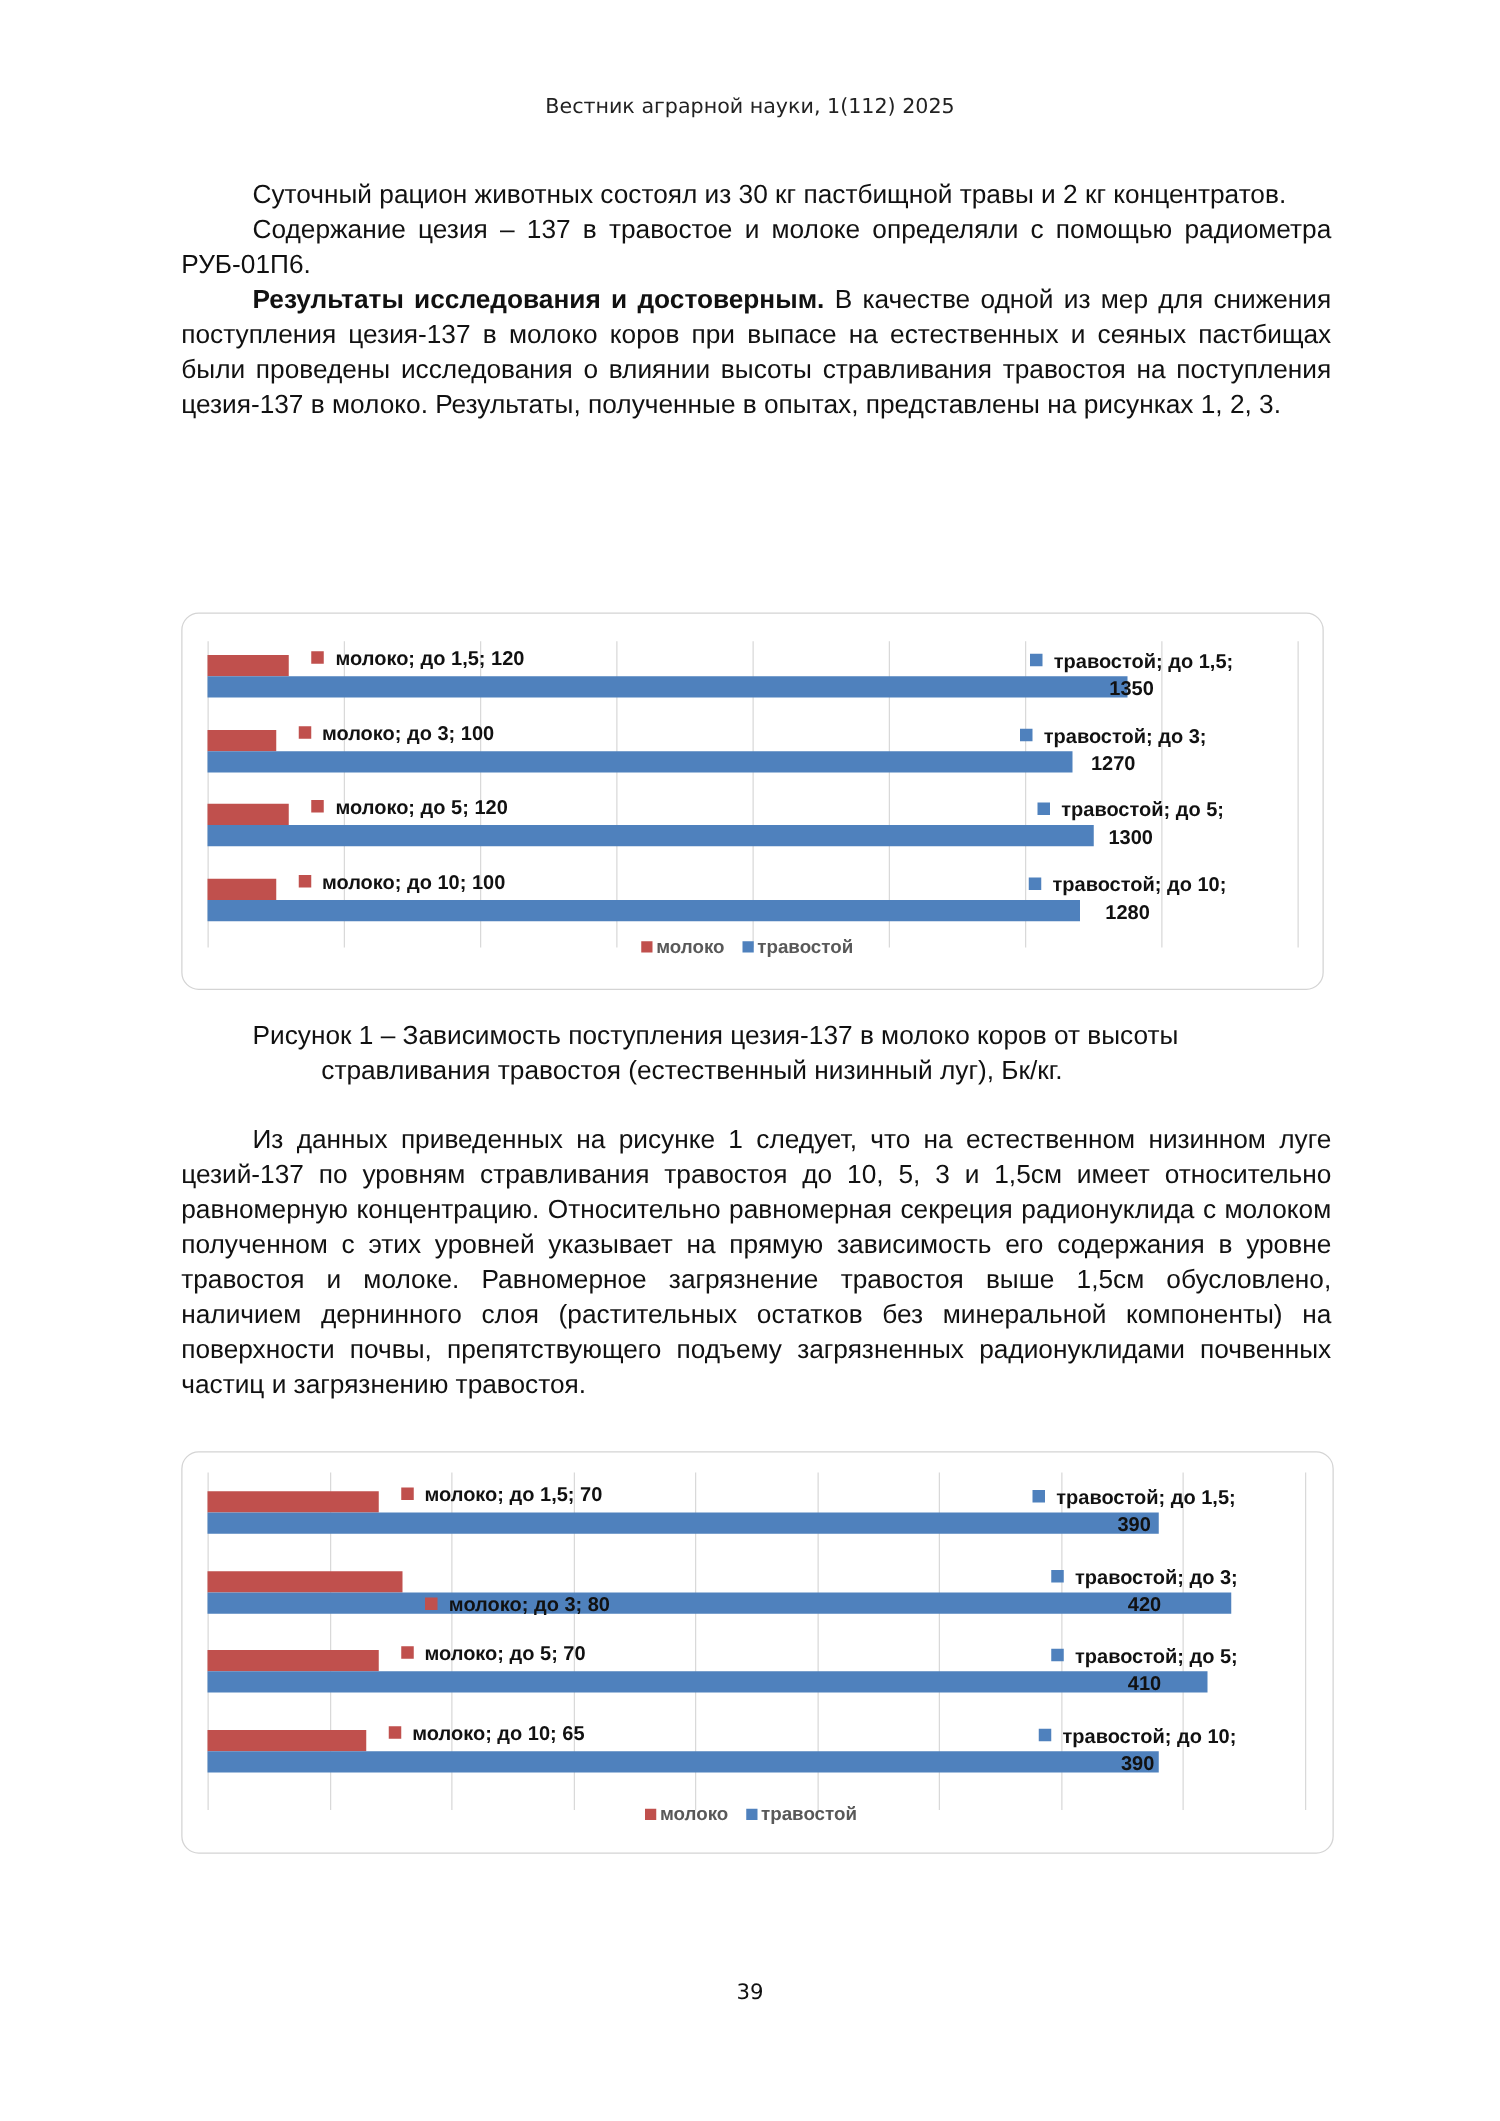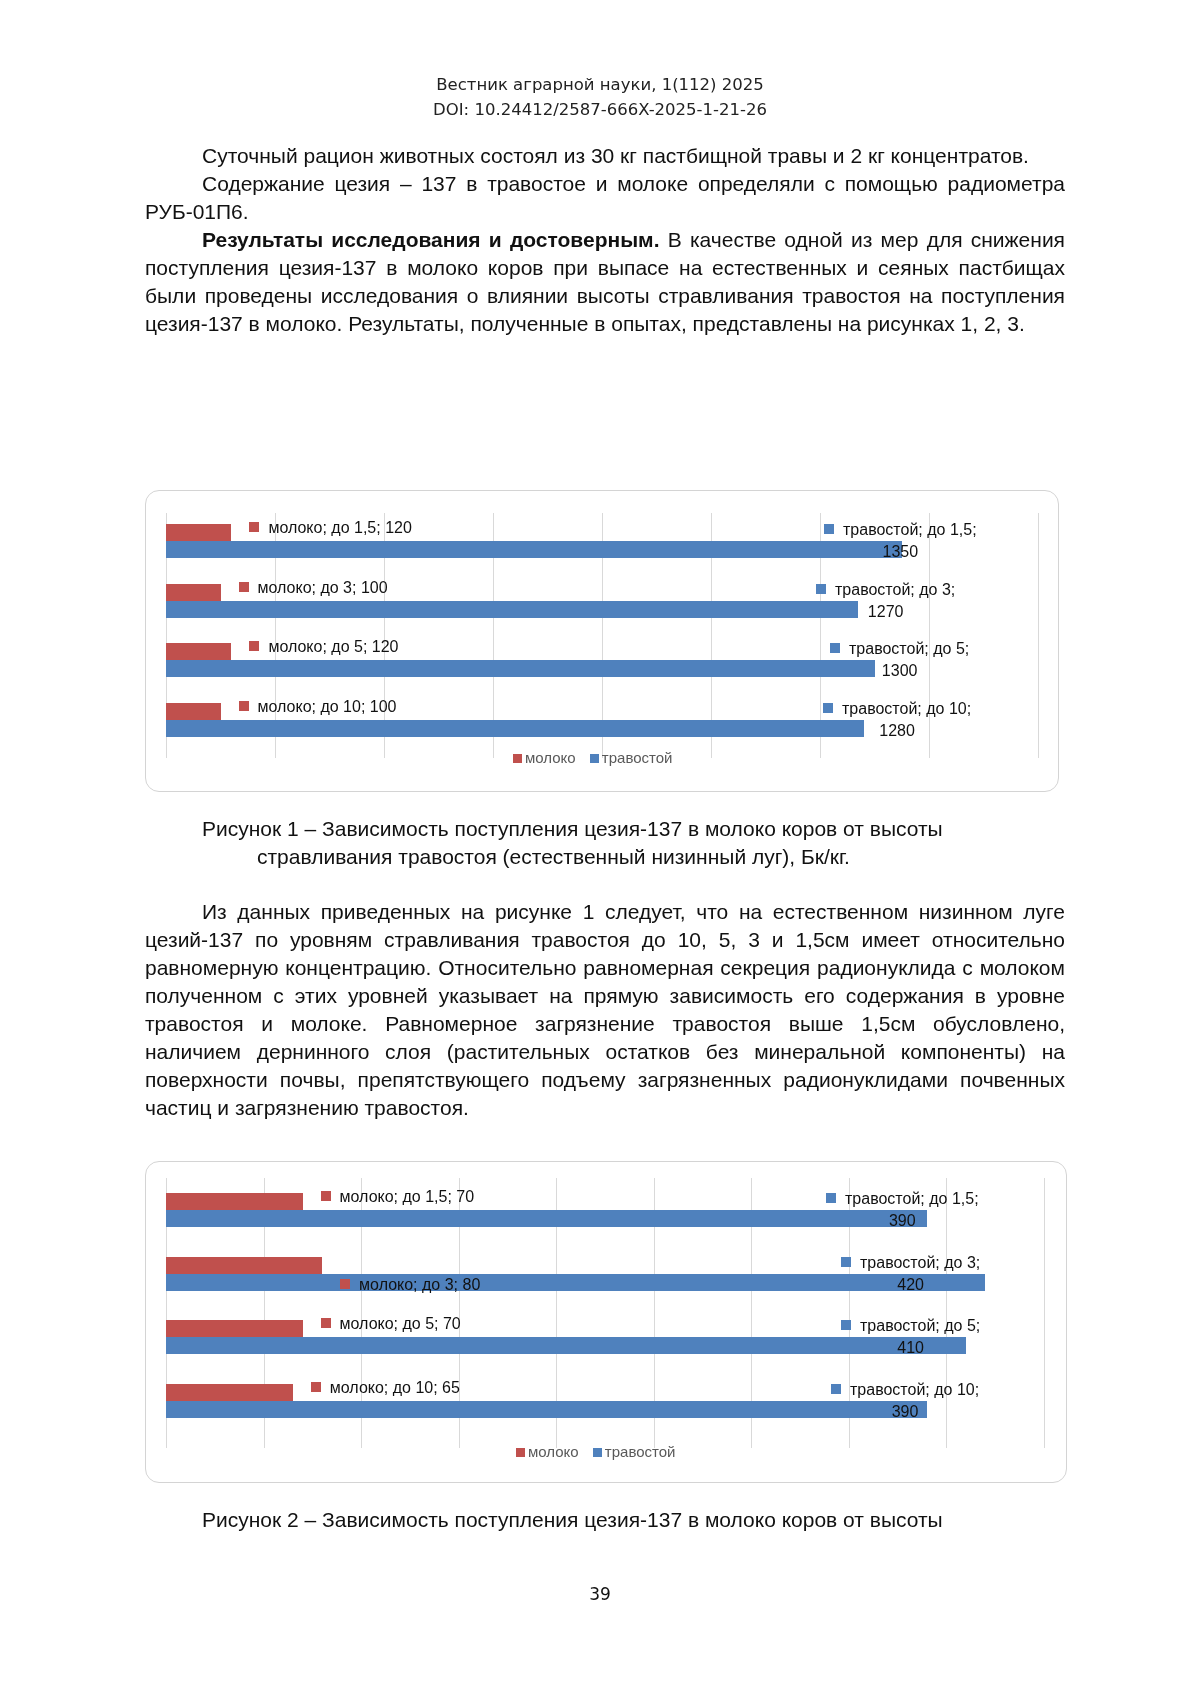--- a/index.html
+++ b/index.html
@@ -31,7 +31,6 @@
 
 <div class="header">
   <div>Вестник аграрной науки, 1(112) 2025</div>
-  <div>DOI: 10.24412/2587-666X-2025-1-21-26</div>
 </div>
 
 <div class="body-text" style="top:142px;">

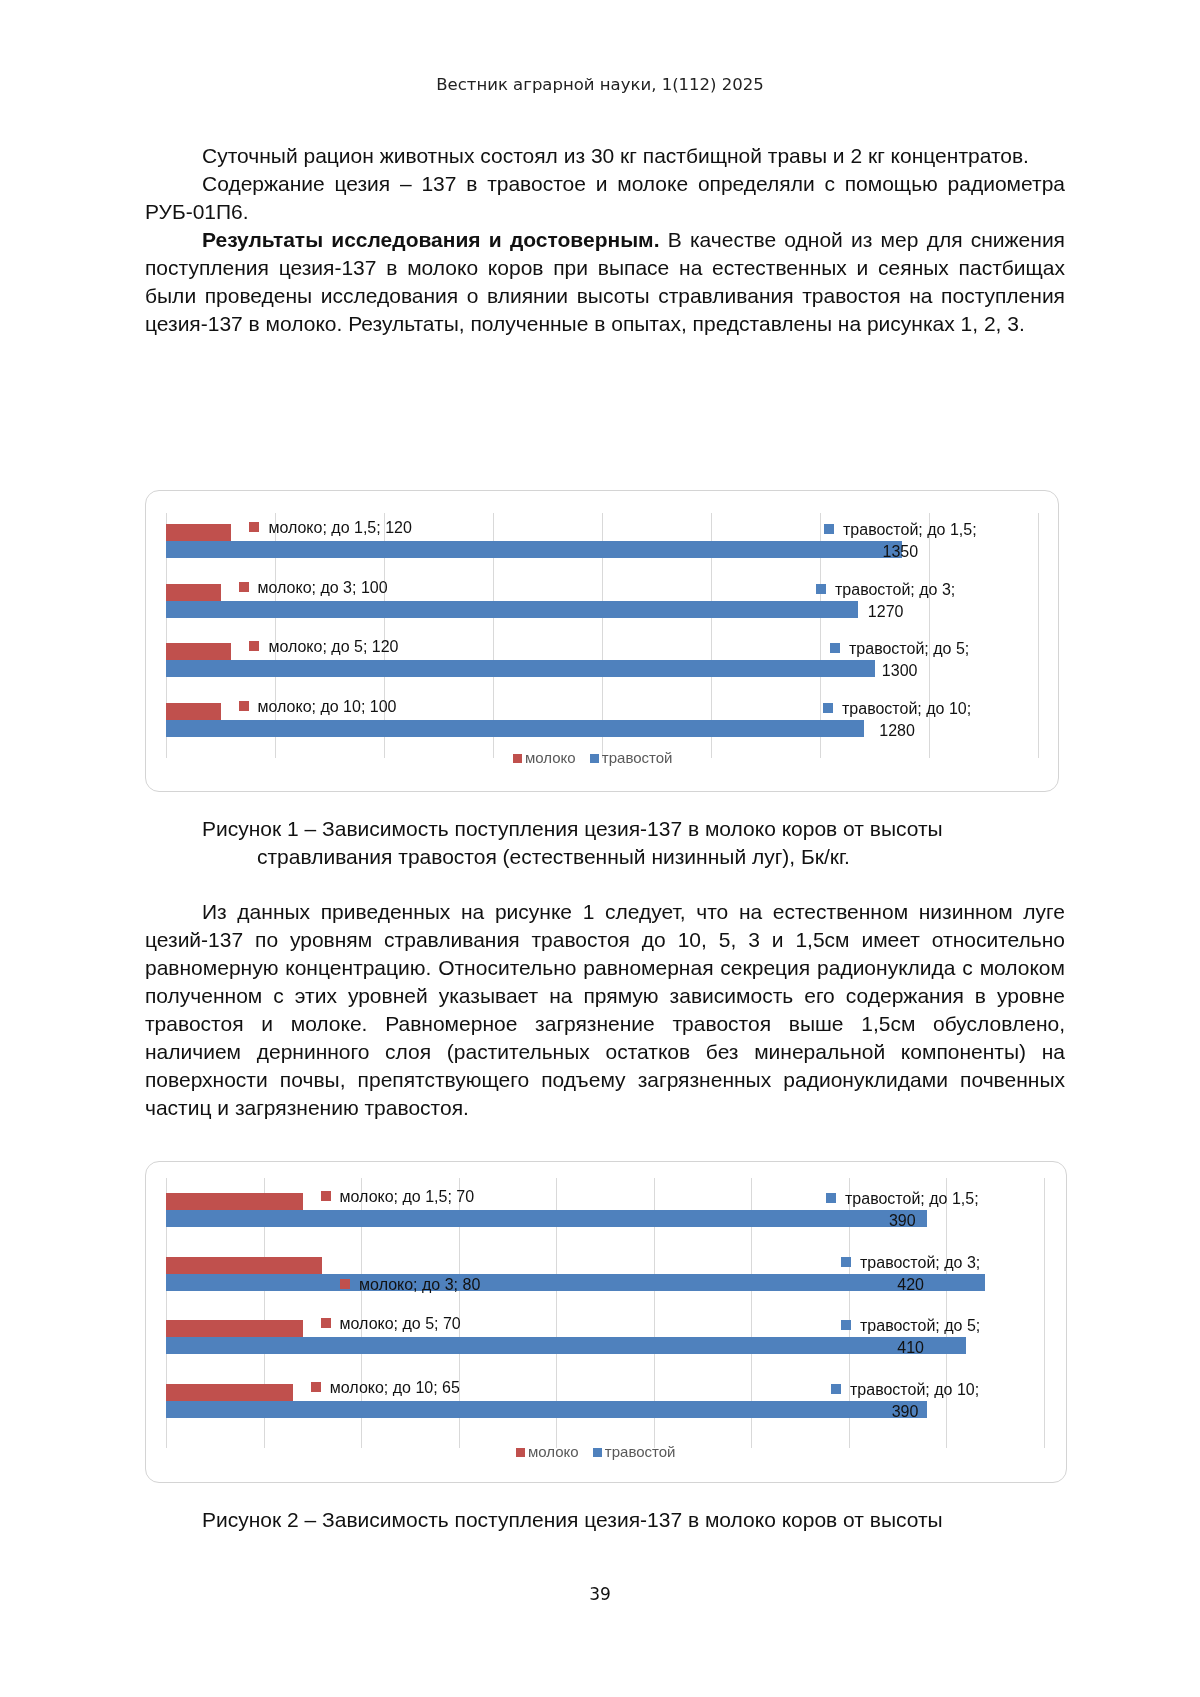--- a/index.html
+++ b/index.html
@@ -10,7 +10,7 @@
     font-family: "Liberation Sans", sans-serif; font-size: 21px; line-height: 28px; text-align: justify; }
   .body-text p { margin: 0; text-indent: 57px; }
   .body-text b { font-weight: bold; }
-  .chart-box { position: absolute; border: 1.5px solid #d4d4d4; border-radius: 14px; background: #fff; }
+  .chart-box { position: absolute; border: 1.5px solid #d4d4d4; border-radius: 14px; background: #fff; font-weight: bold; }
   .plot { position: absolute; }
   .grid { position: absolute; top: 0; bottom: 0; width: 1px; background: #d9d9d9; }
   .bar { position: absolute; height: 17px; }

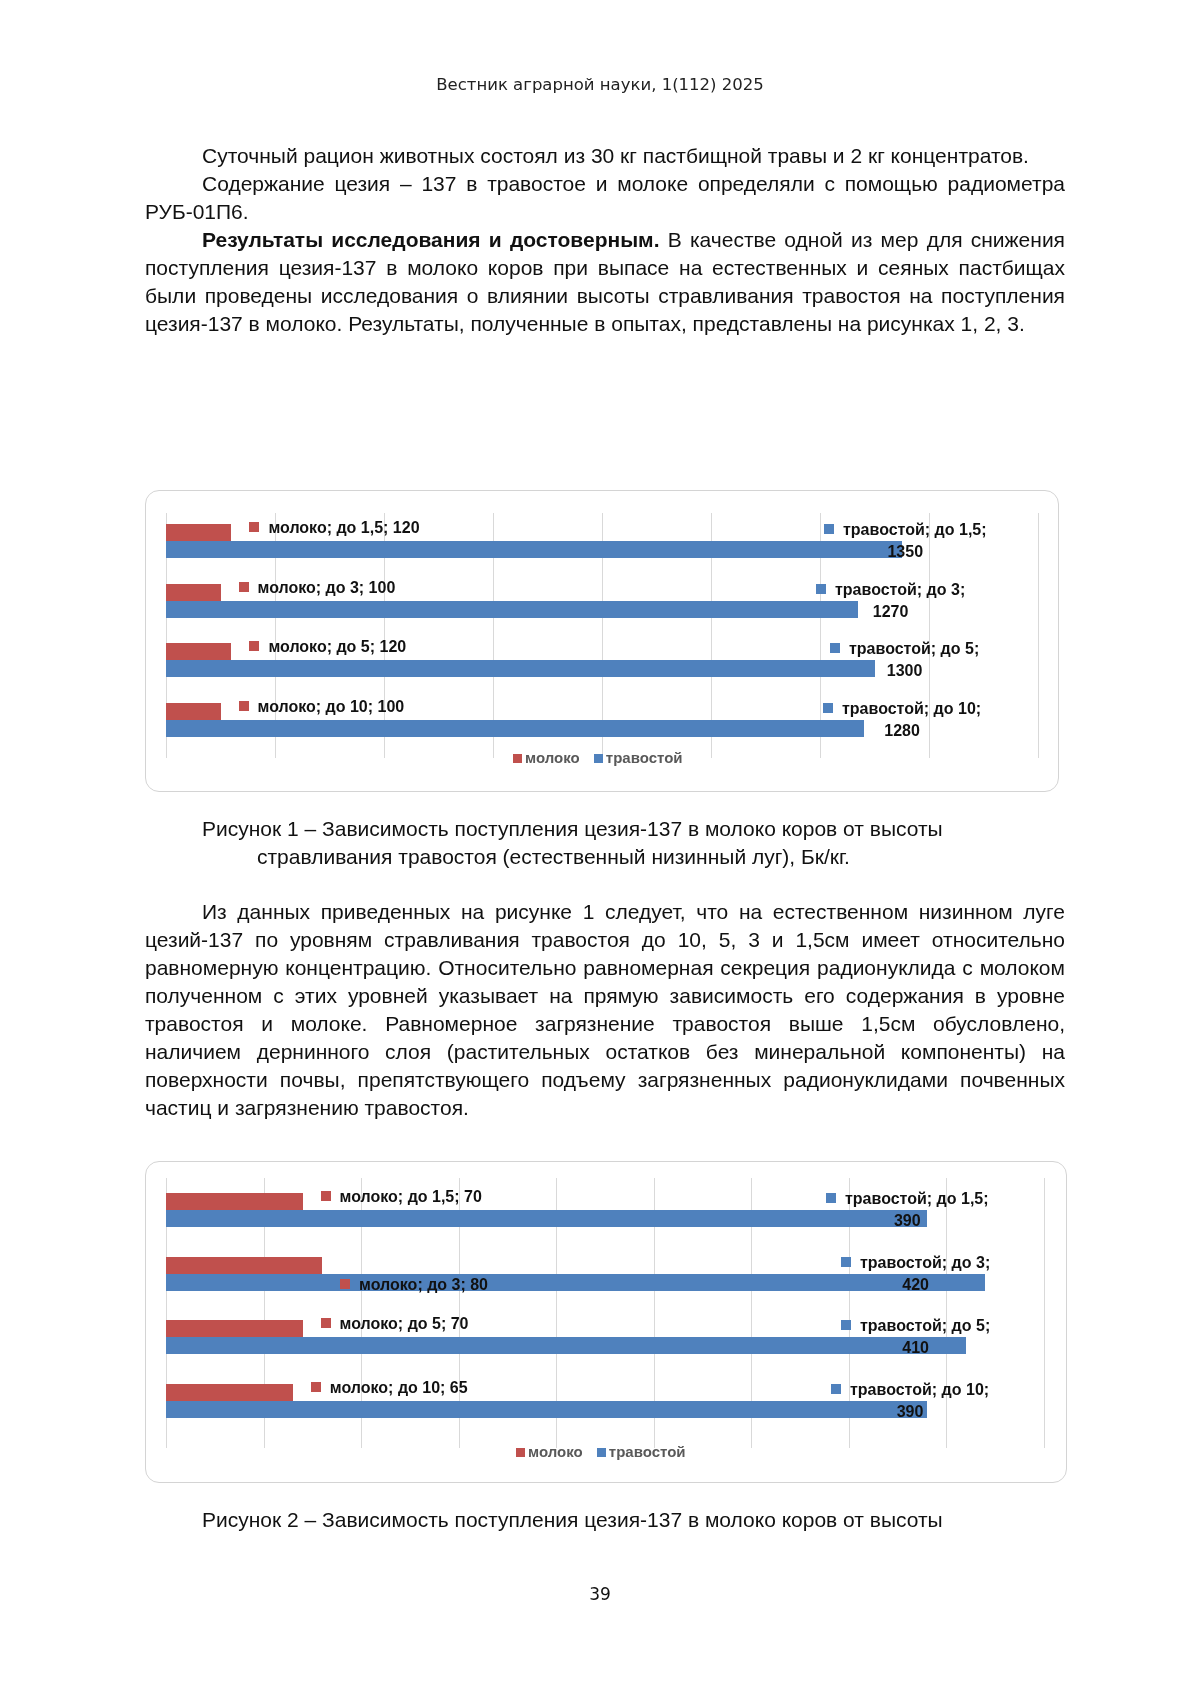--- a/index.html
+++ b/index.html
@@ -142,7 +142,6 @@
 </div>
 
 <div class="caption" style="top:1506px; left:202px;">
-  <div>Рисунок 2 – Зависимость поступления цезия-137 в молоко коров от высоты</div>
 </div>
 
 <div class="page-num">39</div>

